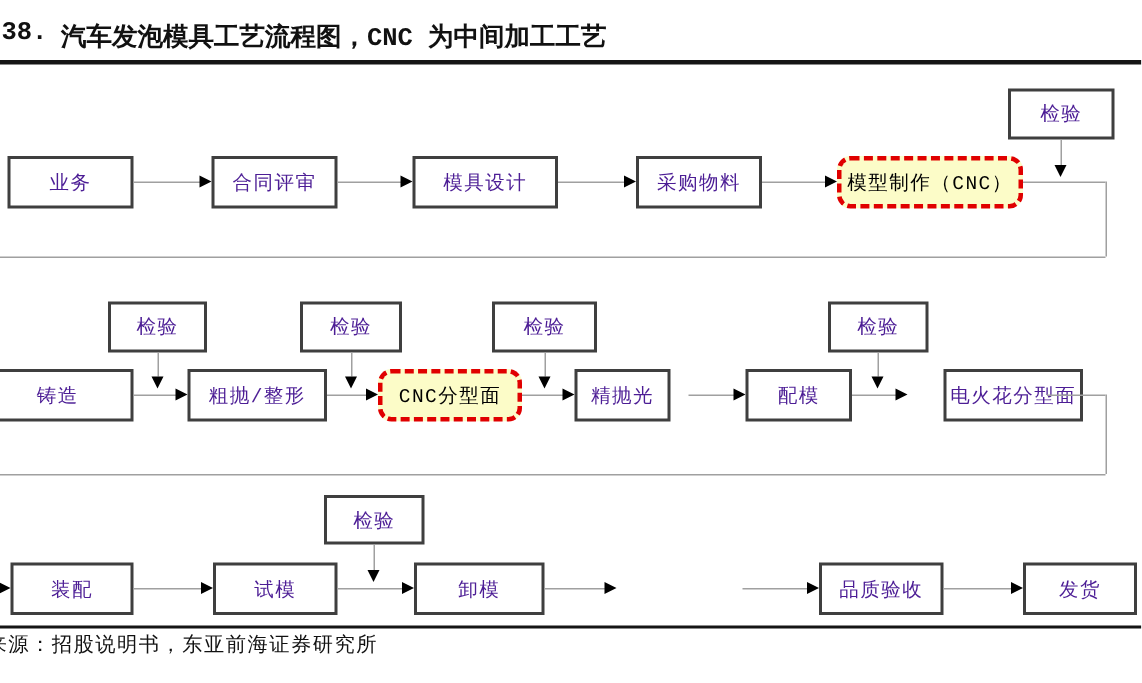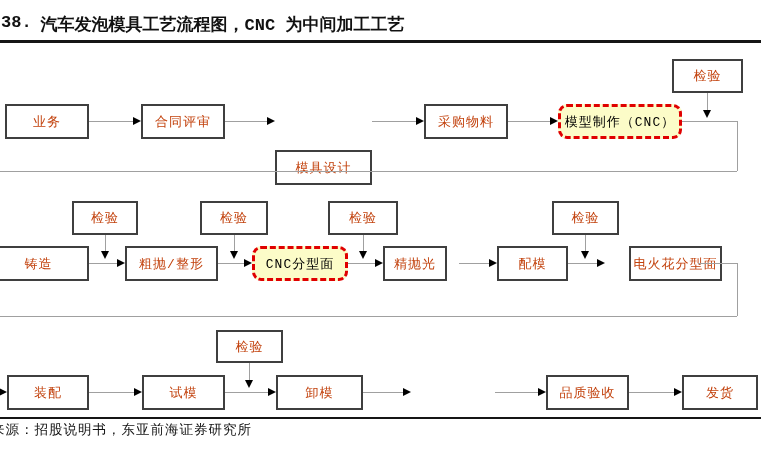--- a/index.html
+++ b/index.html
@@ -14,7 +14,7 @@
   .rule-bottom{top:417px;height:2px;}
   .box{position:absolute;height:35px;box-sizing:border-box;border:2px solid #3f3f3f;
     background:#fff;display:flex;align-items:center;justify-content:center;
-    font-size:13px;letter-spacing:1px;color:#c2410c;white-space:nowrap;}
+    font-size:13px;letter-spacing:1px;color:#4c1d95;white-space:nowrap;}
   .qc{height:34px;border-width:2px;}
   .hl{background:#fcfcc8;border:3px dashed #e00000;border-radius:9px;color:#000000;}
   .hline{position:absolute;height:1px;background:#a0a0a0;}

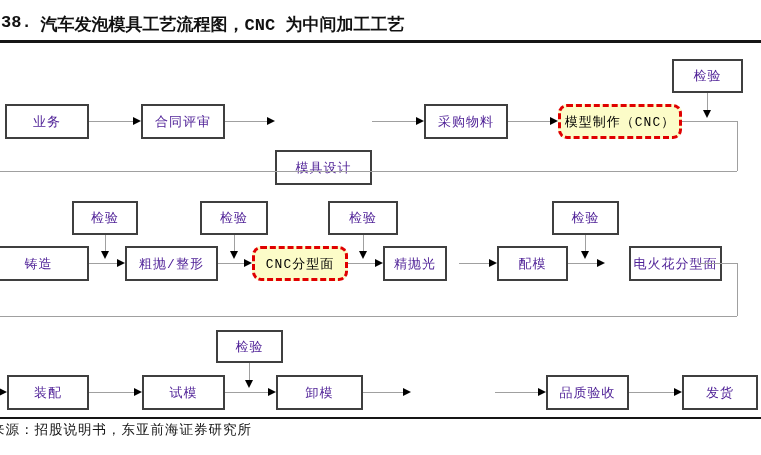--- a/index.html
+++ b/index.html
@@ -43,7 +43,7 @@
   <div class="box" style="top:104px;left:141px;width:84px;">
       <span>合同评审</span>
     </div>
-  <div class="box" style="top:104px;left:275px;width:97px;margin-top:46px;">
+  <div class="box" style="top:104px;left:275px;width:97px;">
       <span>模具设计</span>
     </div>
   <div class="box" style="top:104px;left:424px;width:84px;">

